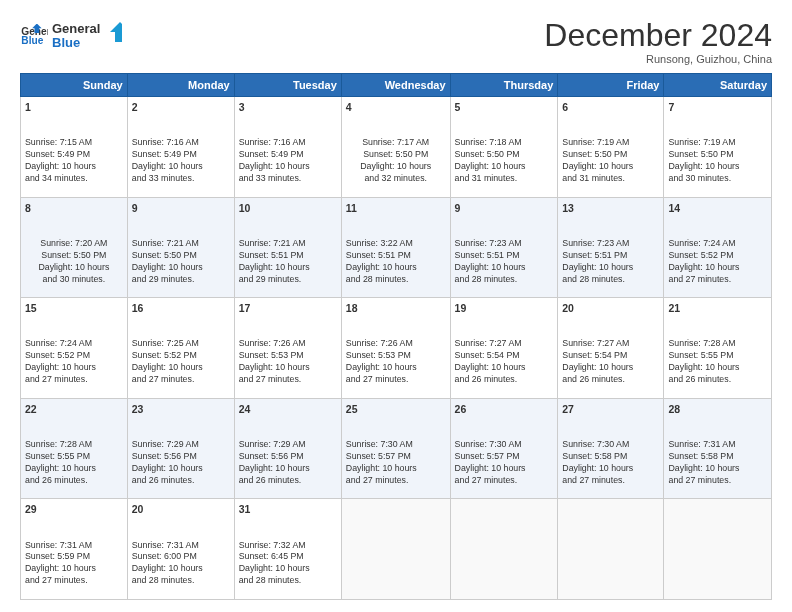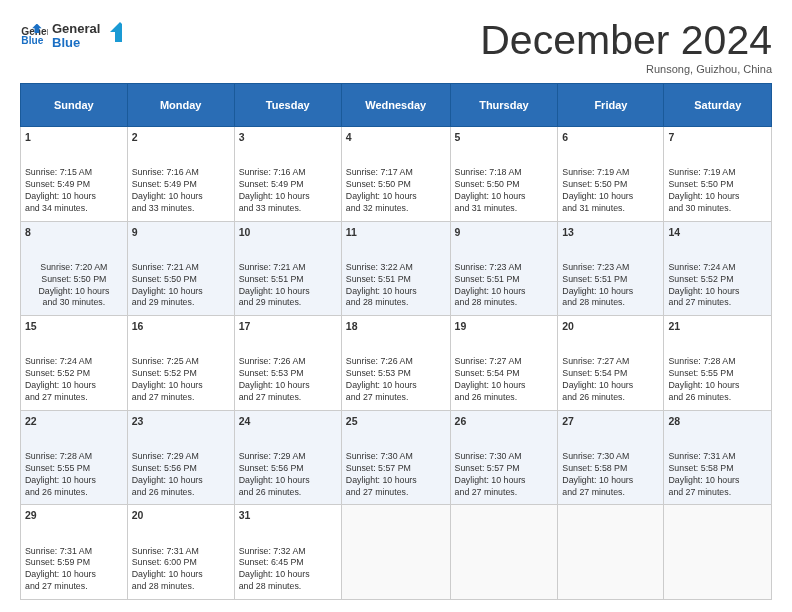--- a/index.html
+++ b/index.html
@@ -36,7 +36,7 @@
       text-align: right;
     }
     .month-title {
-      font-size: 41px;
+      font-size: 32px;
       font-weight: normal;
       color: #333;
       line-height: 1.1;

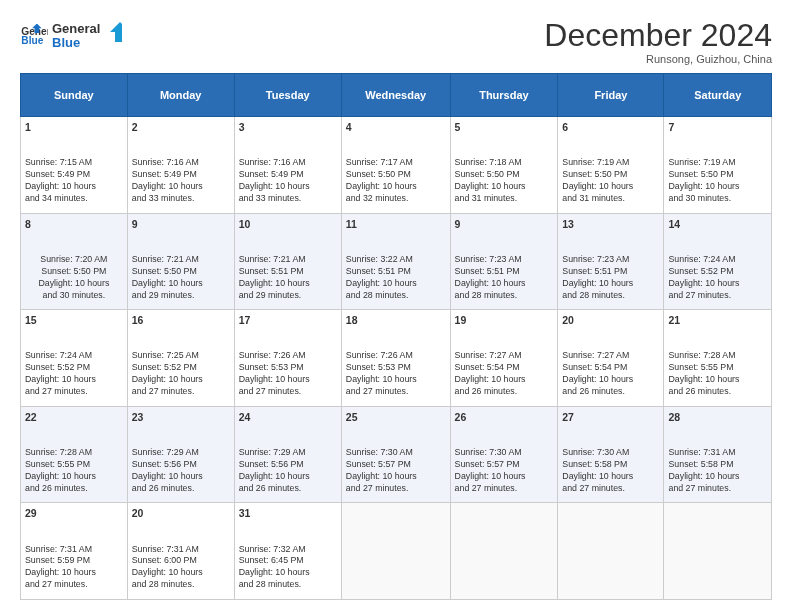--- a/index.html
+++ b/index.html
@@ -56,8 +56,8 @@
       color: #fff;
       font-size: 11px;
       font-weight: bold;
-      padding: 15px 4px;
-      text-align: center;
+      padding: 5px 4px;
+      text-align: right;
       border: 1px solid #1a5a9a;
     }
     .calendar td {

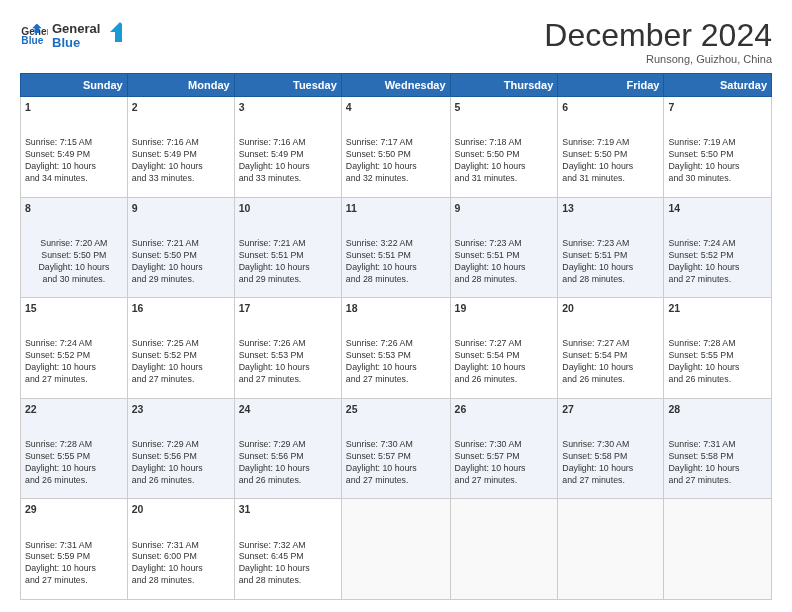--- a/index.html
+++ b/index.html
@@ -148,7 +148,7 @@
           </td>
           <td>
             <span class="day-num">4</span>
-            <div class="day-info" style="white-space: pre-line;">Sunrise: 7:17 AM
+            <div class="day-info" style="white-space: pre-line; text-align: center;">Sunrise: 7:17 AM
 Sunset: 5:50 PM
 Daylight: 10 hours
 and 32 minutes.</div>

